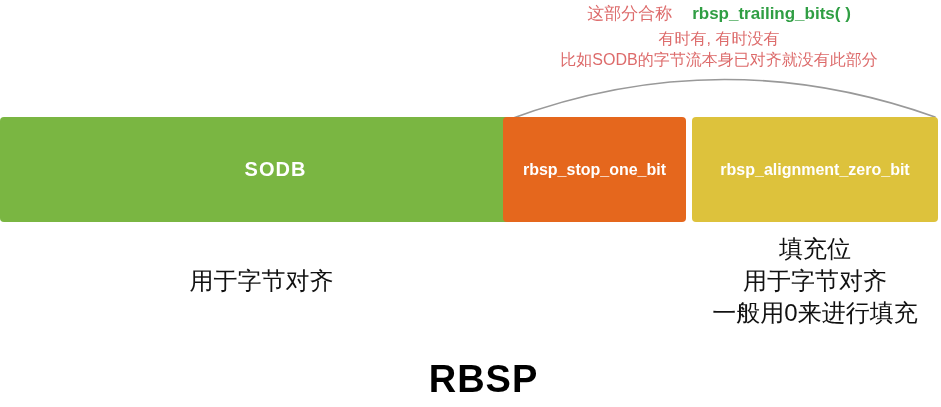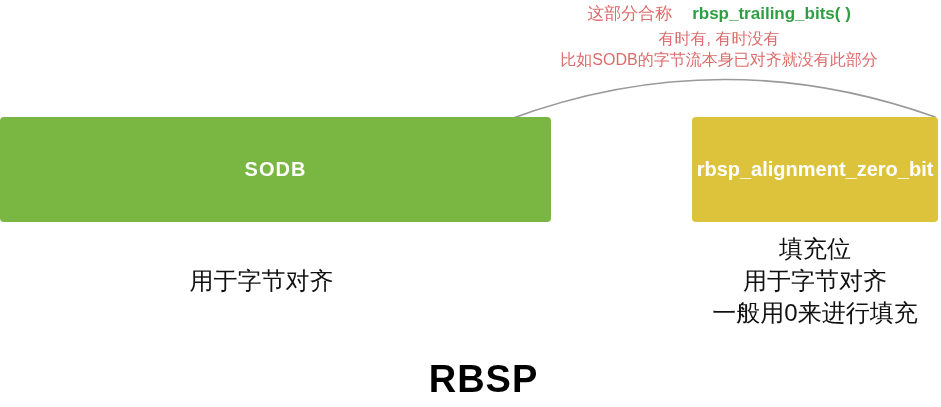--- a/index.html
+++ b/index.html
@@ -114,6 +114,9 @@
     <span class="block-label">SODB</span>
   </div>
 
+  <div class="block block-stop">
+    <span class="block-label">rbsp_stop_one_bit</span>
+  </div>
 
   <div class="block block-align">
     <span class="block-label">rbsp_alignment_zero_bit</span>

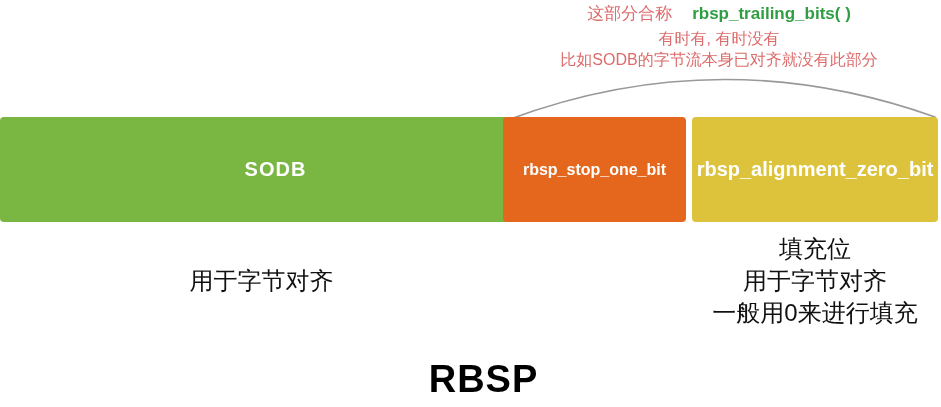--- a/index.html
+++ b/index.html
@@ -65,7 +65,7 @@
   .block-stop  { left:503px; width:183px; background:var(--stop-orange, #e5671d); }
   .block-stop .block-label  { font-size:16px; }
   .block-align { left:692px; width:246px; background:var(--align-yellow, #ddc23c); }
-  .block-align .block-label { font-size:20px; }
+  .block-align .block-label { font-size:16px; }
 
   
   .desc {

